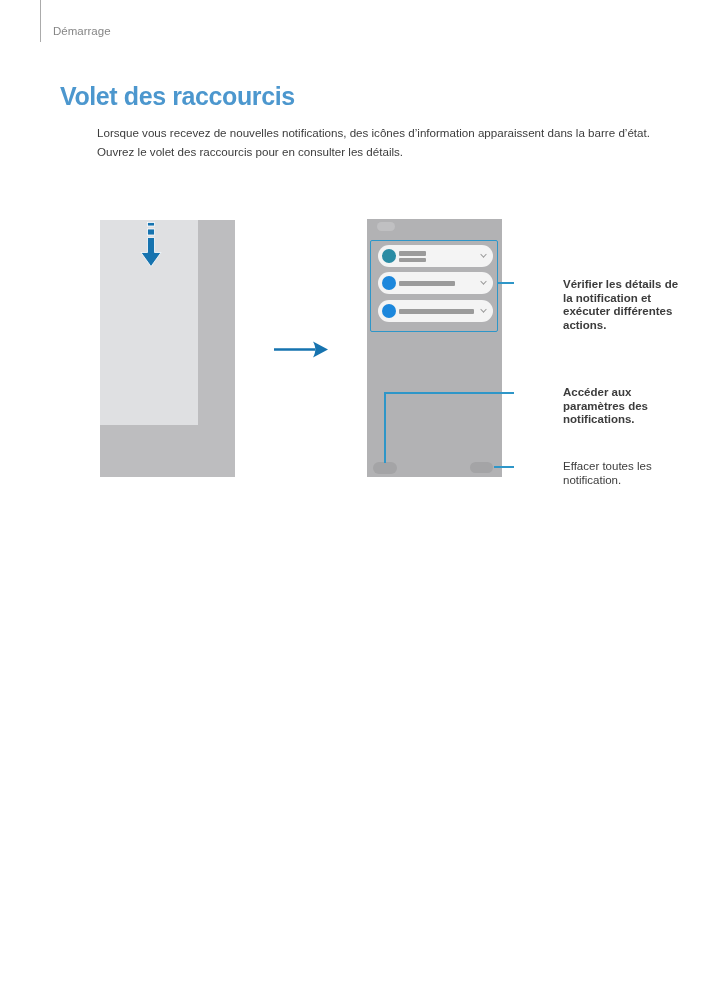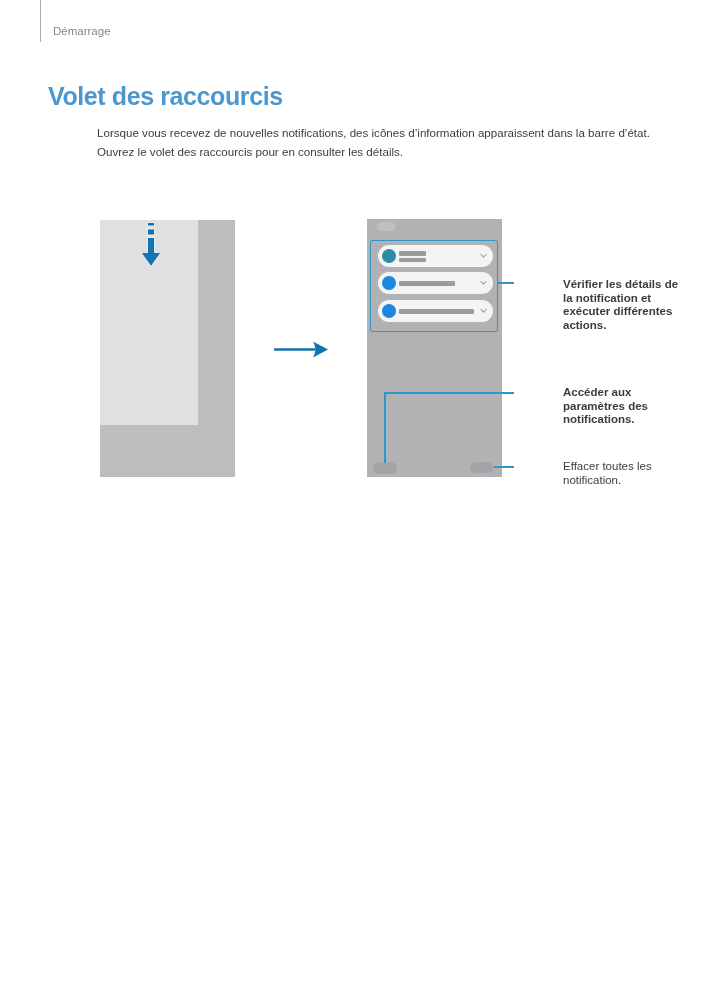--- a/index.html
+++ b/index.html
@@ -20,7 +20,7 @@
 
   
   .doc-title {
-    position: absolute; left: 48px; top: 82px;
+    position: absolute; left: 60px; top: 82px;
     font-size: 25px; font-weight: 700; letter-spacing: -0.4px;
     color: #4c97ce;
   }

